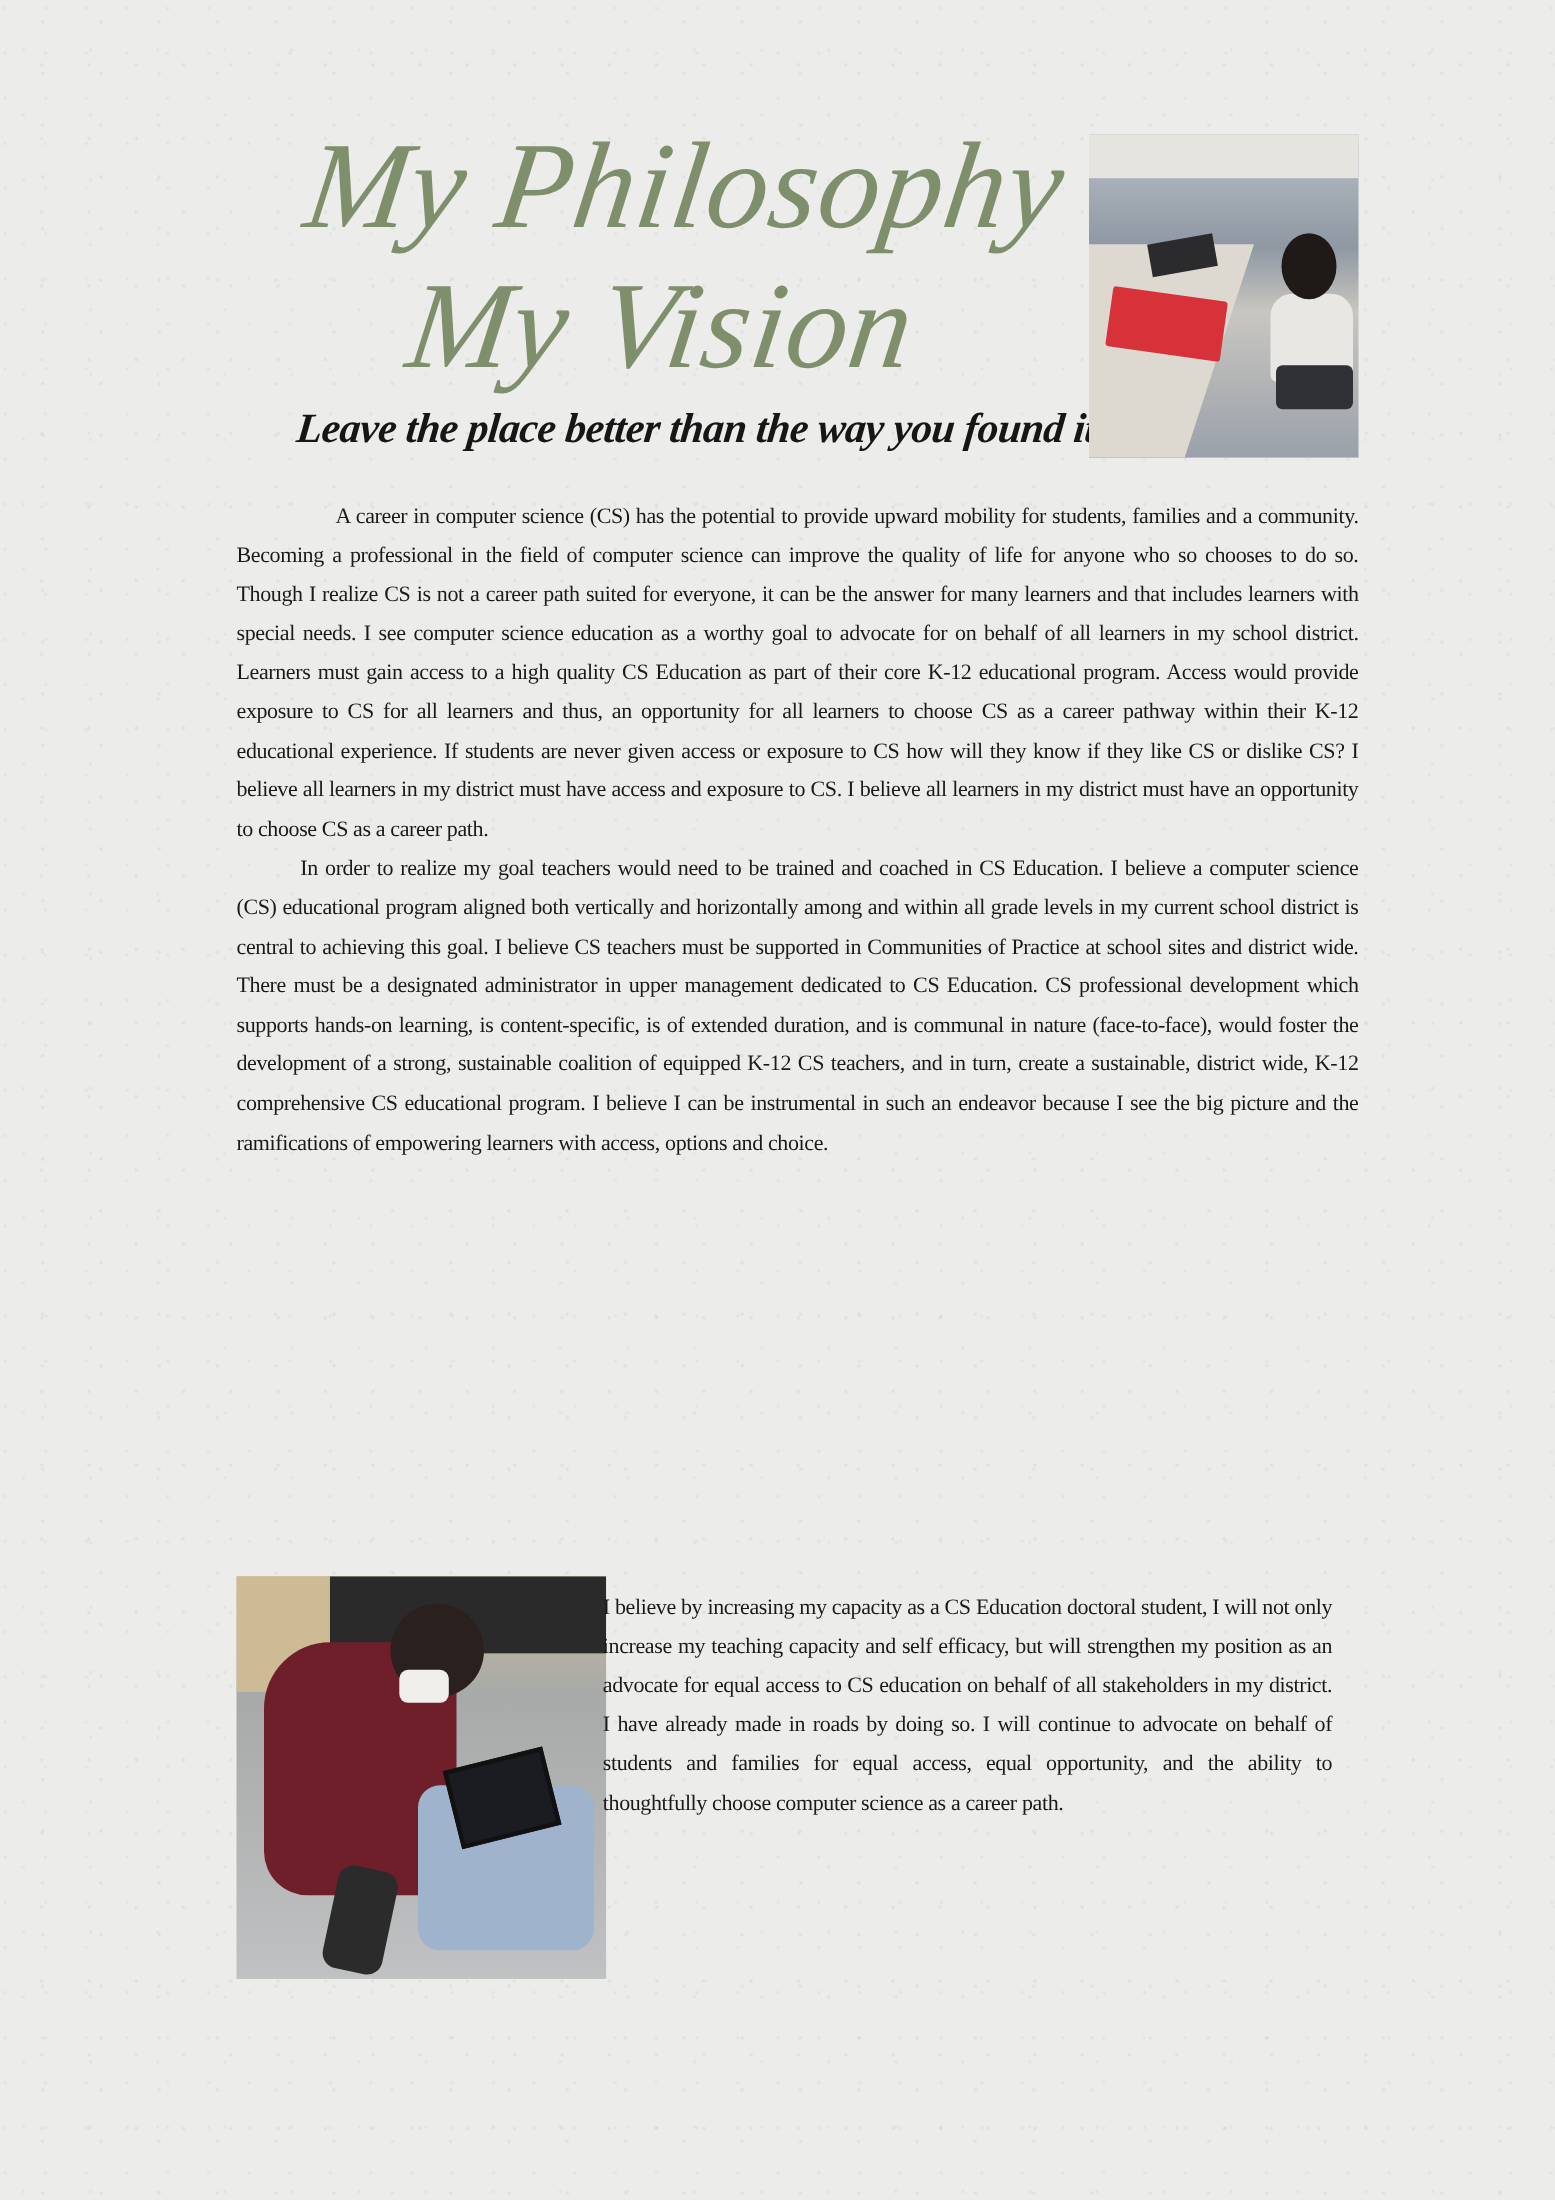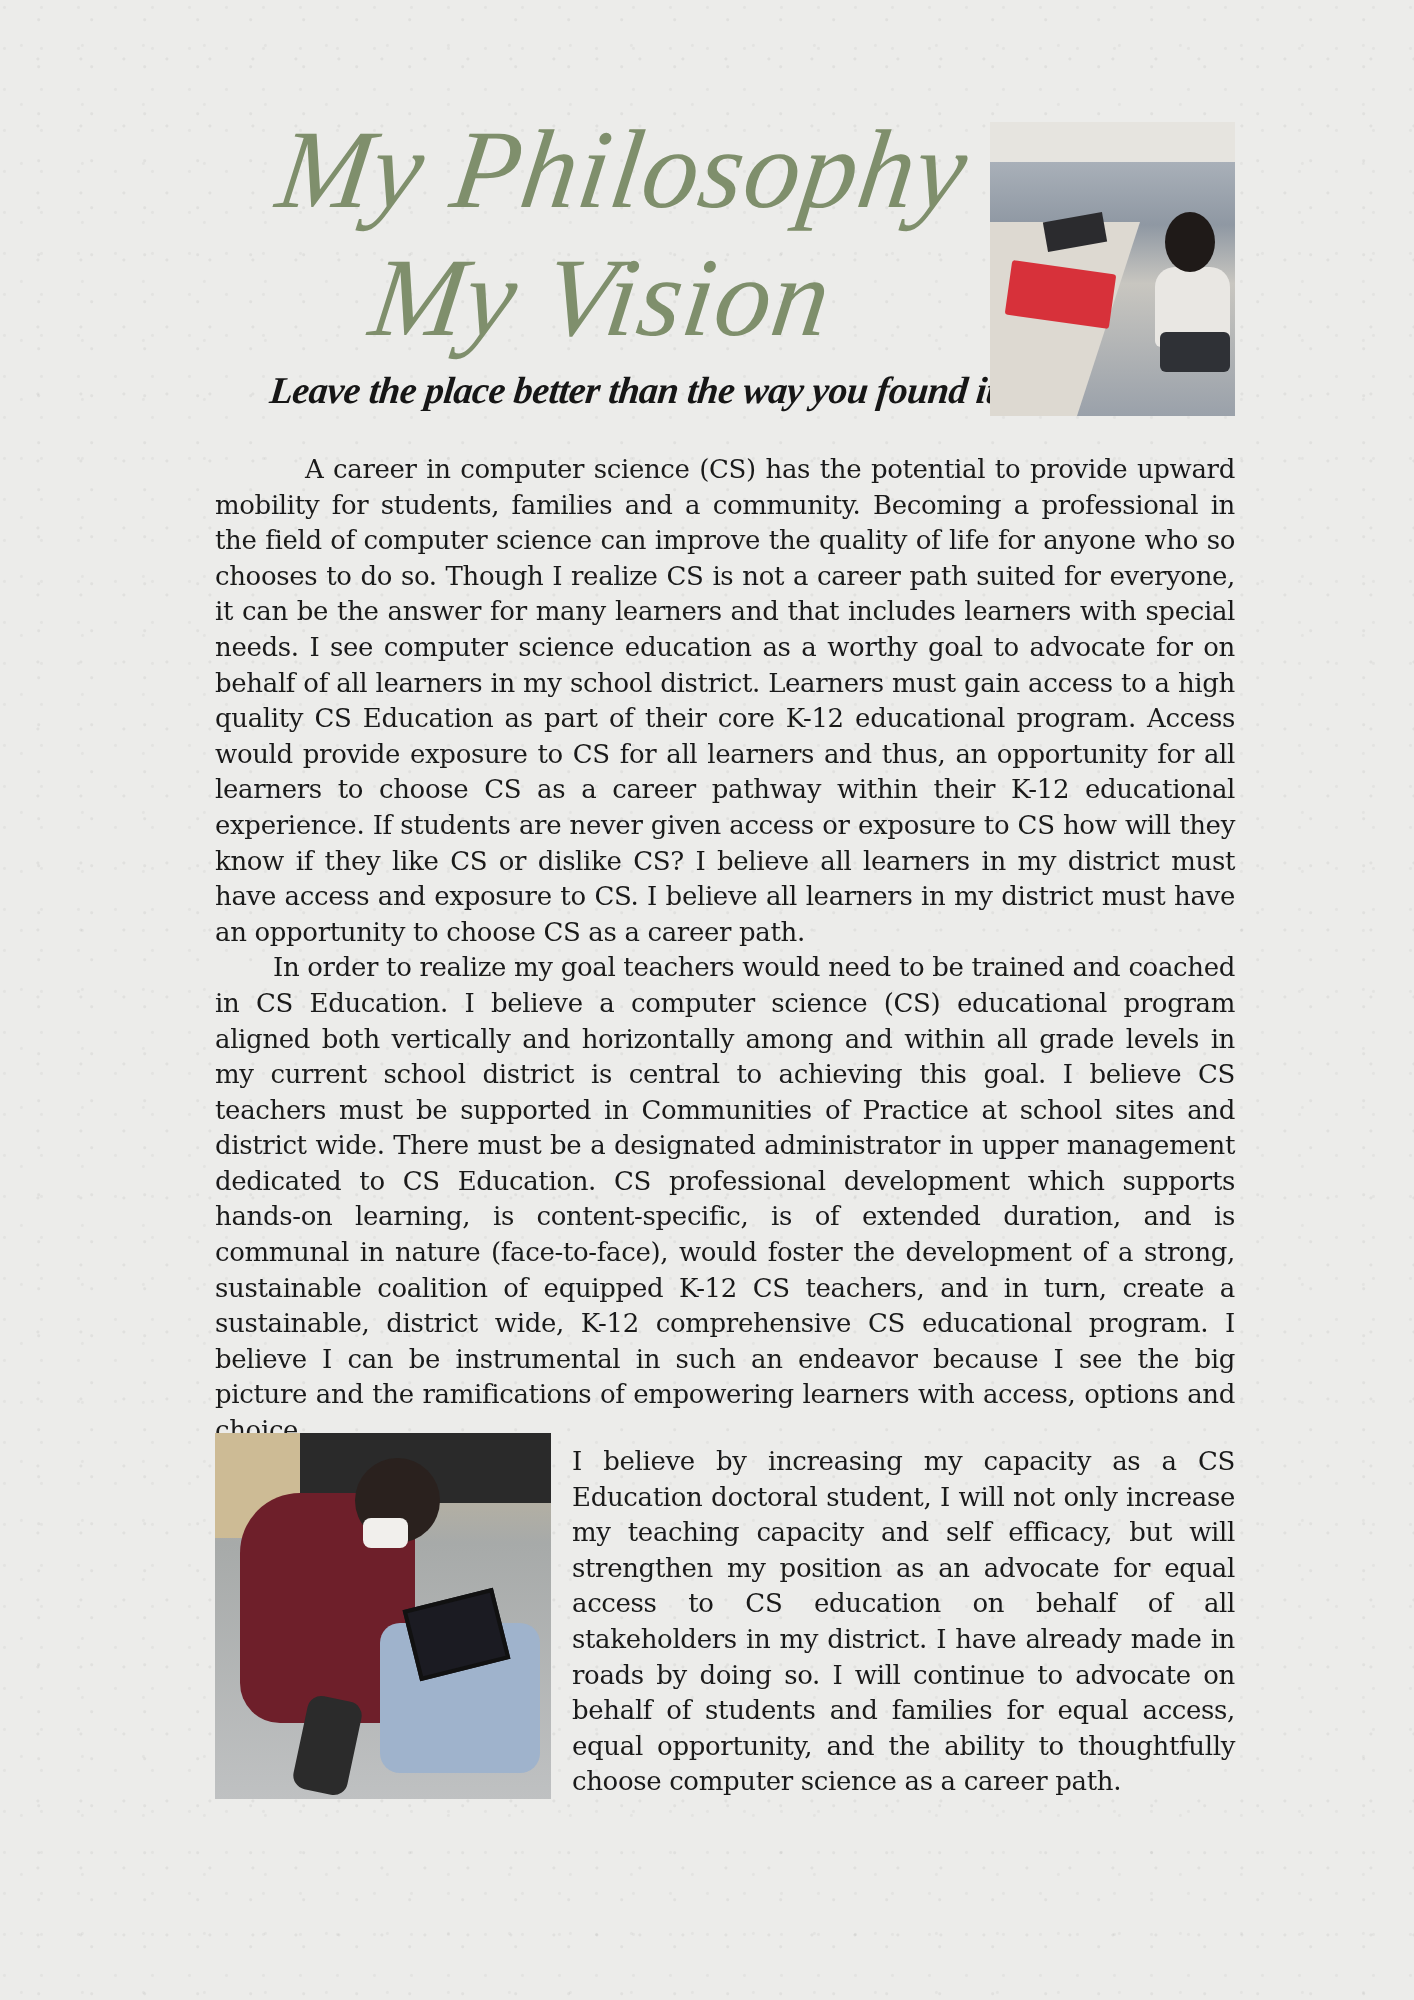--- a/index.html
+++ b/index.html
@@ -40,8 +40,8 @@
     background: linear-gradient(180deg, #c7b899 0%, #a7aaa9 30%, #bfc1c2 100%); }
   .ph-shape { position: absolute; }
   .body-text {
-    position: absolute; font-size: 26px; line-height: 35.6px;
-    text-align: justify; letter-spacing: -0.35px; word-spacing: 0px;
+    position: absolute; font-size: 20px; line-height: 35.6px;
+    text-align: justify; letter-spacing: -0.35px; word-spacing: 0px; font-family: Liberation Serif, serif;
   }
   .p1 { left: 215px; top: 452px; width: 1020px; }
   .p1 .para { margin: 0; }

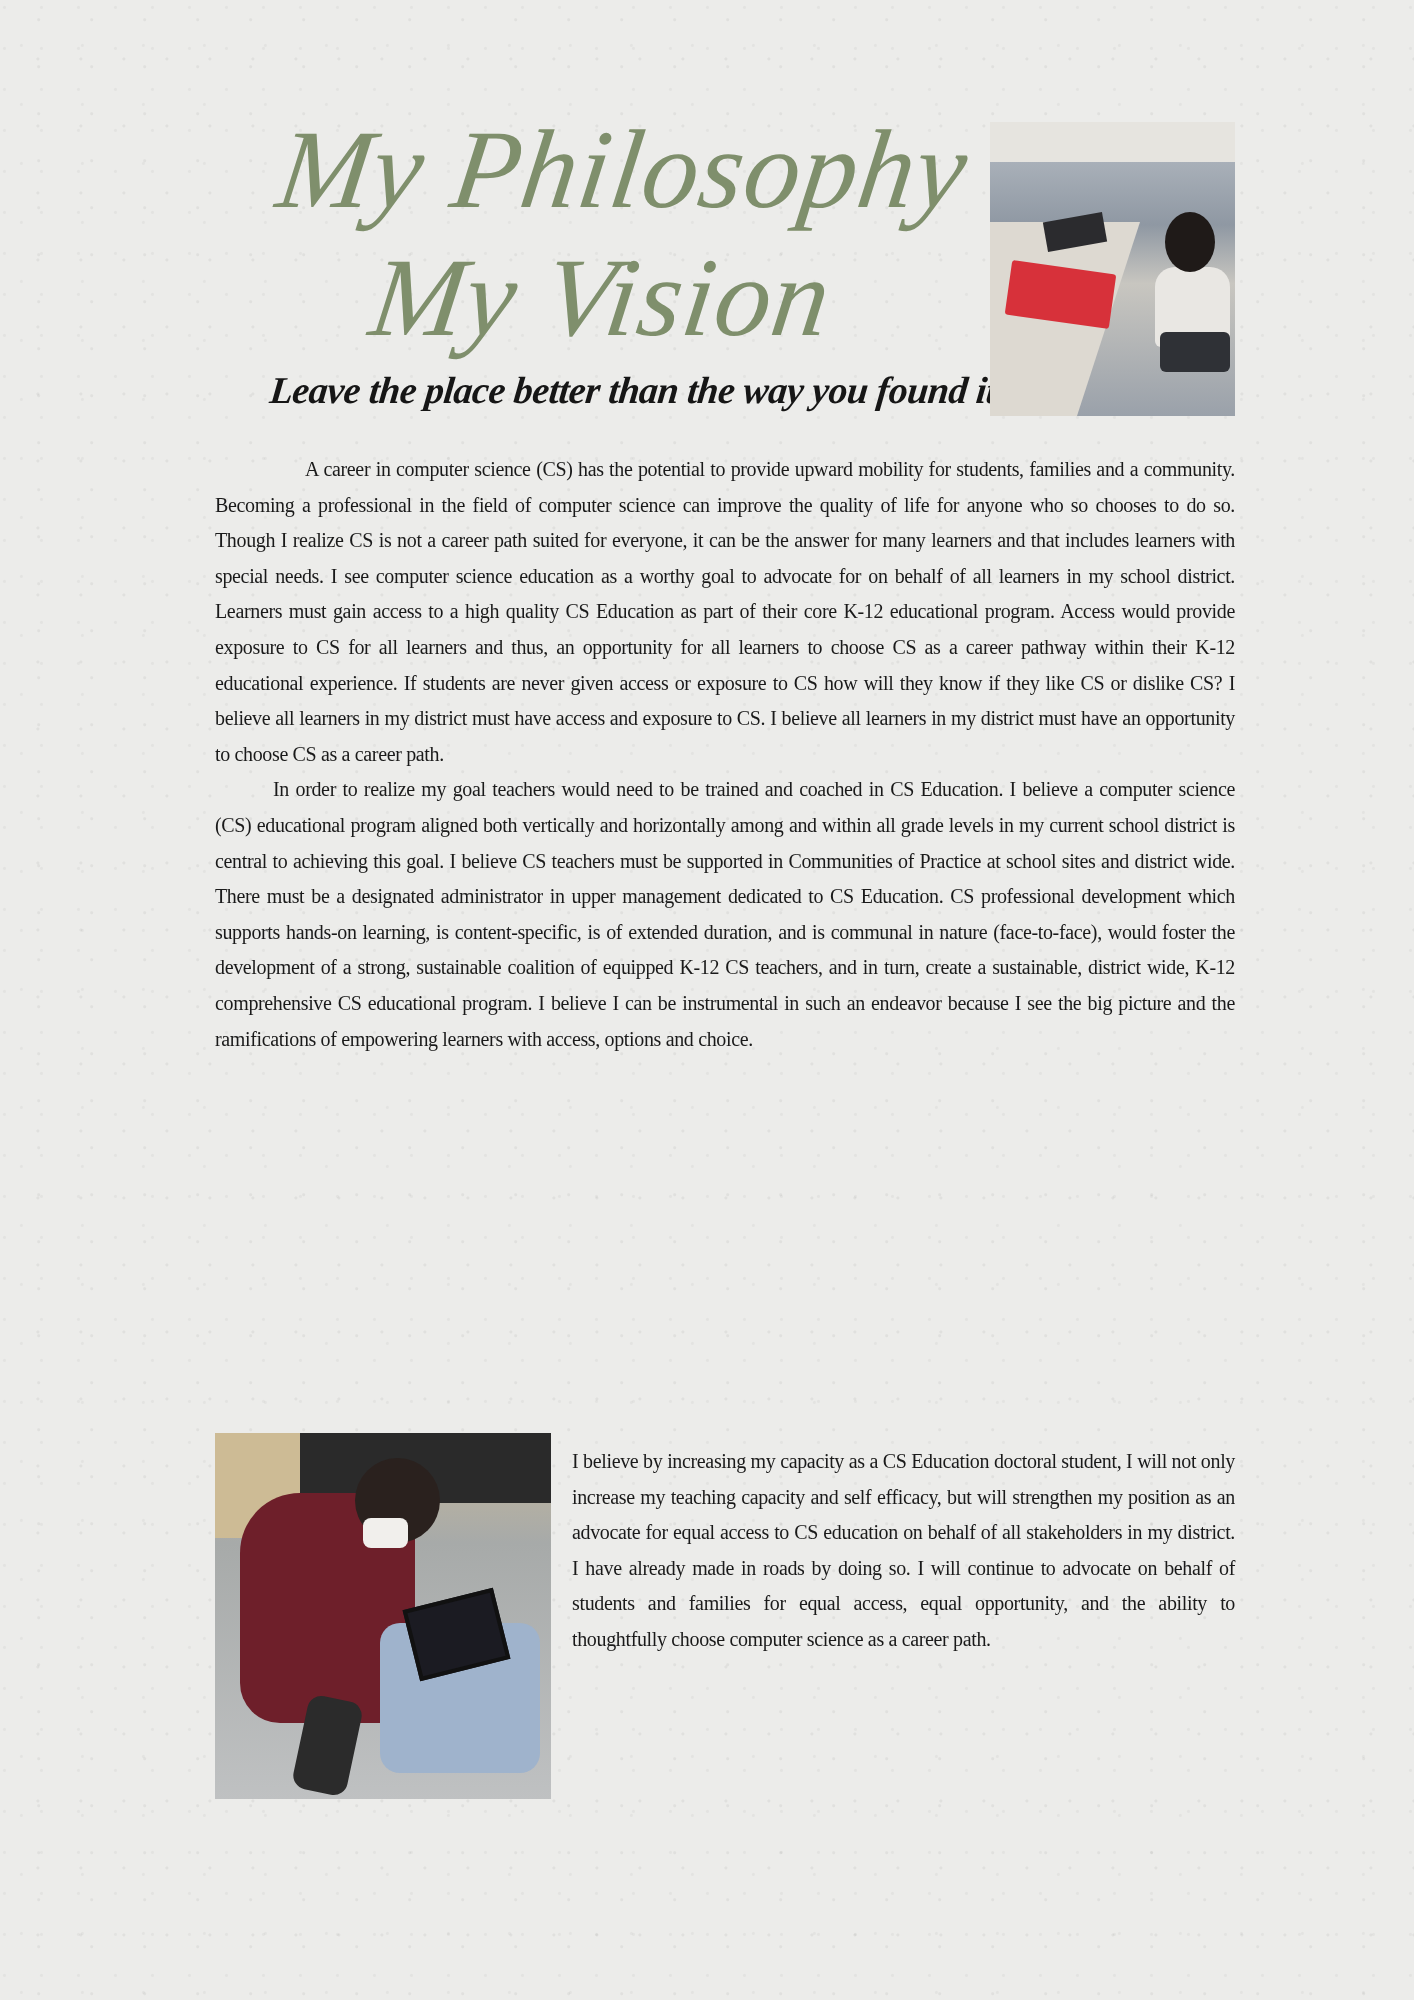--- a/index.html
+++ b/index.html
@@ -47,7 +47,7 @@
   .p1 .para { margin: 0; }
   .p1 .indent1 { text-indent: 90px; }
   .p1 .indent2 { text-indent: 58px; }
-  .p3 { left: 572px; top: 1444px; width: 663px; }
+  .p3 { left: 548px; top: 1444px; width: 663px; }
   .p3 .para { margin: 0; }
 </style>
 </head>

